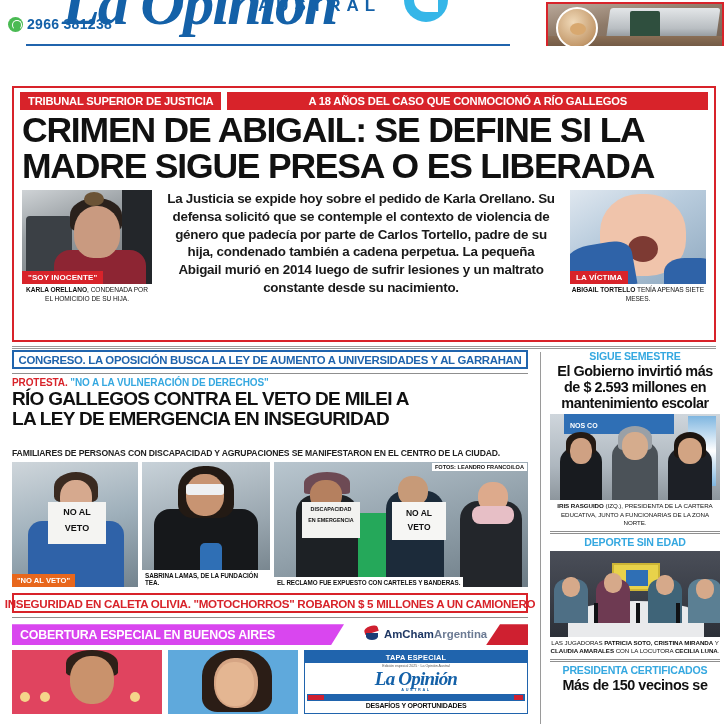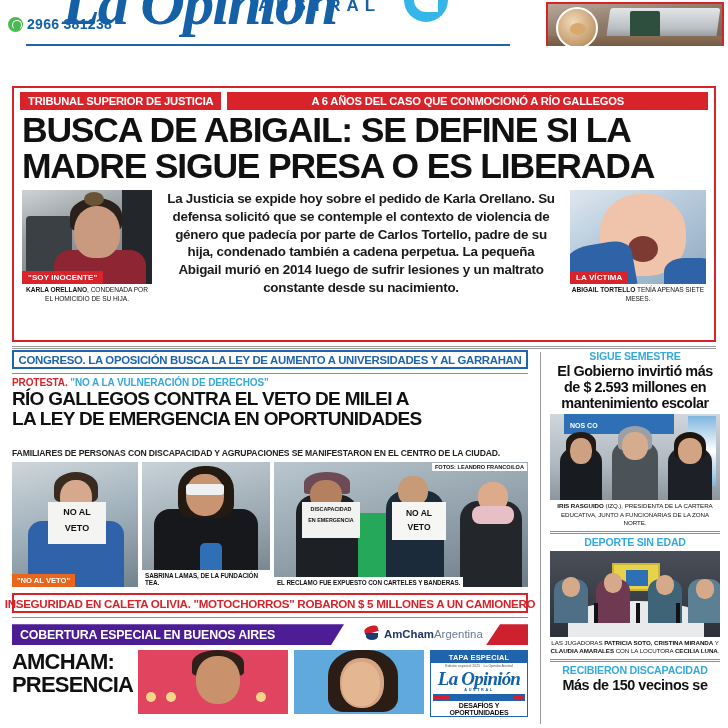--- a/index.html
+++ b/index.html
@@ -363,7 +363,7 @@
   <div class="main-box">
     <div class="kicker-row">
       <div class="kicker-a">TRIBUNAL SUPERIOR DE JUSTICIA</div>
-      <div class="kicker-b">A 6 AÑOS DEL CASO QUE CONMOCIONÓ A RÍO GALLEGOS</div>
+      <div class="kicker-b">A 18 AÑOS DEL CASO QUE CONMOCIONÓ A RÍO GALLEGOS</div>
     </div>
     <div class="headline">
       <span class="l2">BUSCA DE ABIGAIL: SE DEFINE SI LA</span>

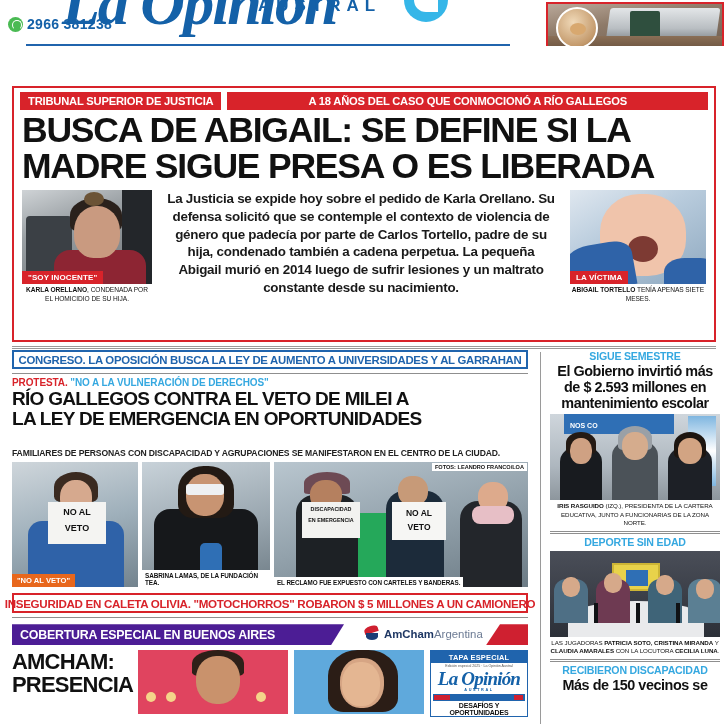--- a/index.html
+++ b/index.html
@@ -366,7 +366,7 @@
       <div class="kicker-b">A 18 AÑOS DEL CASO QUE CONMOCIONÓ A RÍO GALLEGOS</div>
     </div>
     <div class="headline">
-      <span class="l2">BUSCA DE ABIGAIL: SE DEFINE SI LA</span>
+      <span class="l2">CRIMEN DE ABIGAIL: SE DEFINE SI LA</span>
       <span class="l2">MADRE SIGUE PRESA O ES LIBERADA</span>
     </div>
     <div class="main-cols">

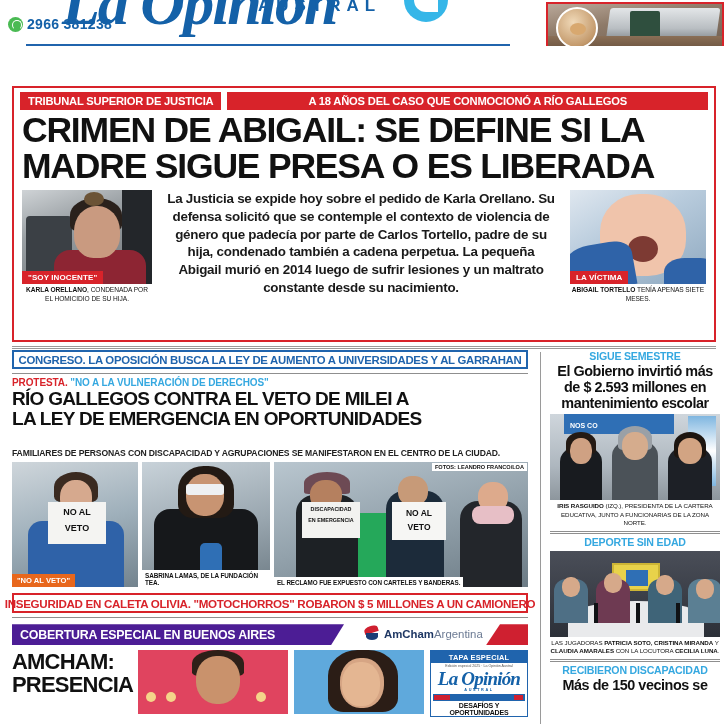--- a/index.html
+++ b/index.html
@@ -422,7 +422,7 @@
       </div>
       <div class="h2">
         <div>RÍO GALLEGOS CONTRA EL VETO DE MILEI A</div>
-        <div>LA LEY DE EMERGENCIA EN OPORTUNIDADES</div>
+        <div>LA LEY DE EMERGENCIA EN INSEGURIDAD</div>
       </div>
       <div class="subhead">FAMILIARES DE PERSONAS CON DISCAPACIDAD Y AGRUPACIONES SE MANIFESTARON EN EL CENTRO DE LA CIUDAD.</div>
 

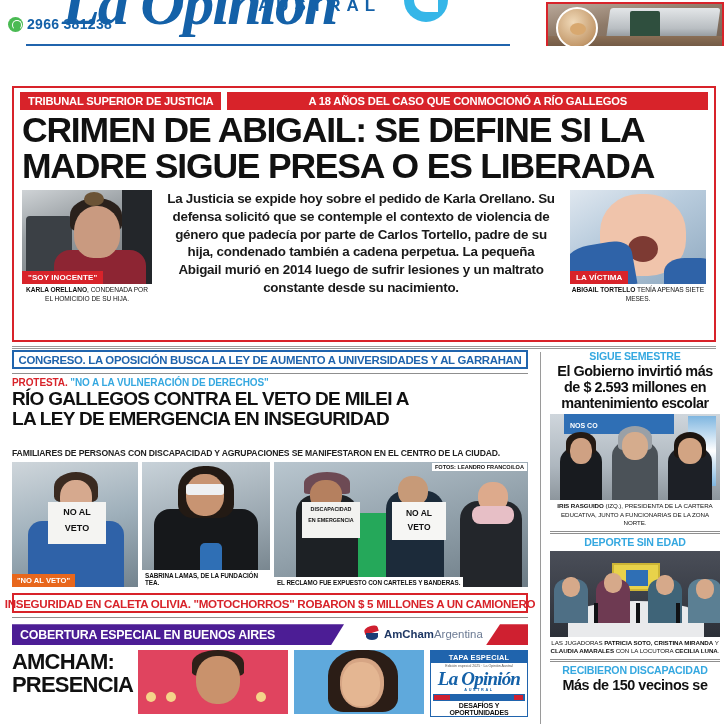--- a/index.html
+++ b/index.html
@@ -232,7 +232,7 @@
 
   .amcham-head { position:relative; margin-top:6px; height:22px; }
   .amcham-band {
-    position:absolute; left:0; top:0; width:332px; height:21px; background:#4c1d95;
+    position:absolute; left:0; top:0; width:332px; height:21px; background:#d946ef;
     display:flex; align-items:center; padding-left:8px;
     clip-path: polygon(0 0, 100% 0, calc(100% - 13px) 100%, 0 100%);
   }

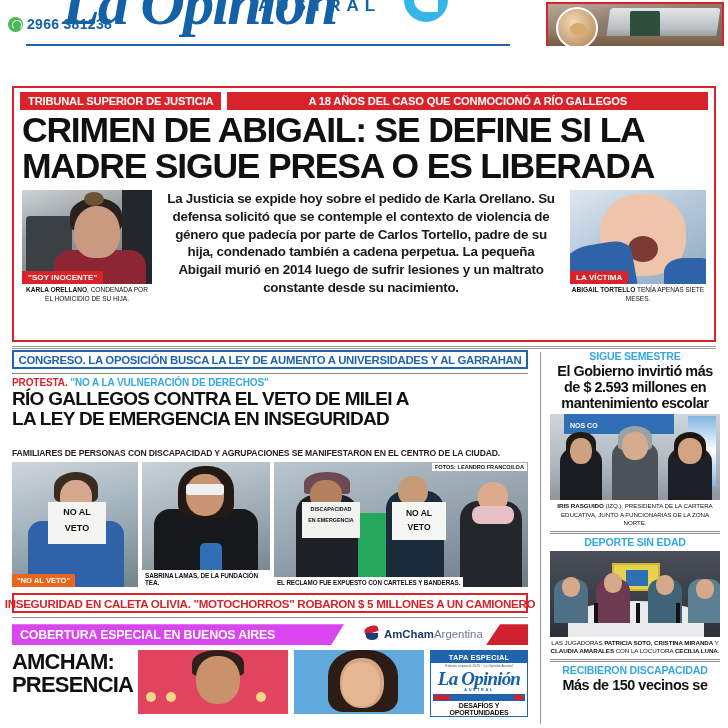--- a/index.html
+++ b/index.html
@@ -244,7 +244,7 @@
   .amcham-mark::after { content:""; position:absolute; left:4px; top:7px; width:12px; height:7px;
     background:#1c3c75; border-radius:0 0 50% 50%; }
   .amcham-name{ font-size:11.4px; color:#1f3864; font-weight:bold; }
-  .amcham-name i{ font-style:normal; font-weight:normal; color:#6b7a93; }
+  .amcham-name i{ font-style:normal; font-weight:bold; color:#6b7a93; }
   .amcham-redwedge{ position:absolute; right:0; top:0; width:42px; height:21px; background:#cf2030;
     clip-path: polygon(14px 0, 100% 0, 100% 100%, 0 100%); }
 

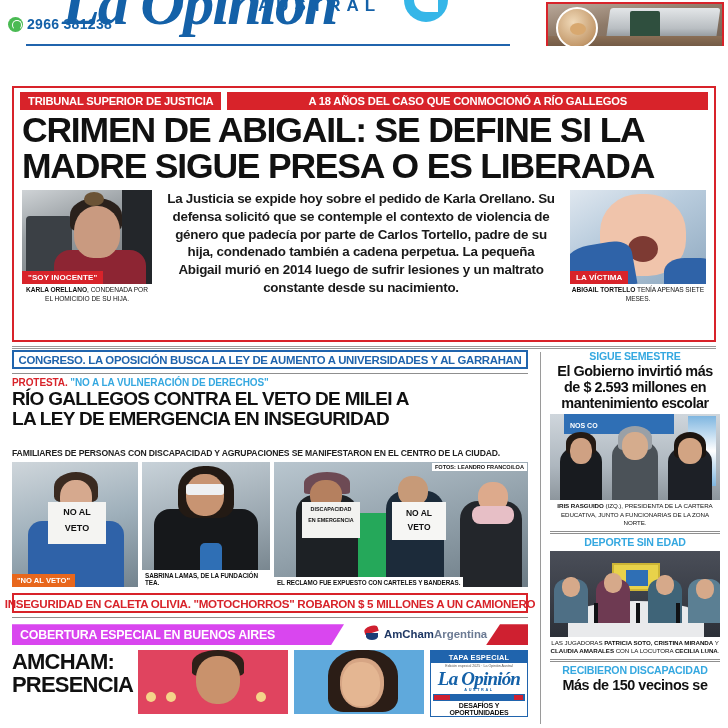--- a/index.html
+++ b/index.html
@@ -482,10 +482,6 @@
       </div>
 
       <div class="amcham-row">
-        <div class="amcham-title">
-          <div>AMCHAM:</div>
-          <div>PRESENCIA</div>
-        </div>
         <div class="am-ph am-ph1">
           <div class="hr"></div>
           <div class="hd"></div>

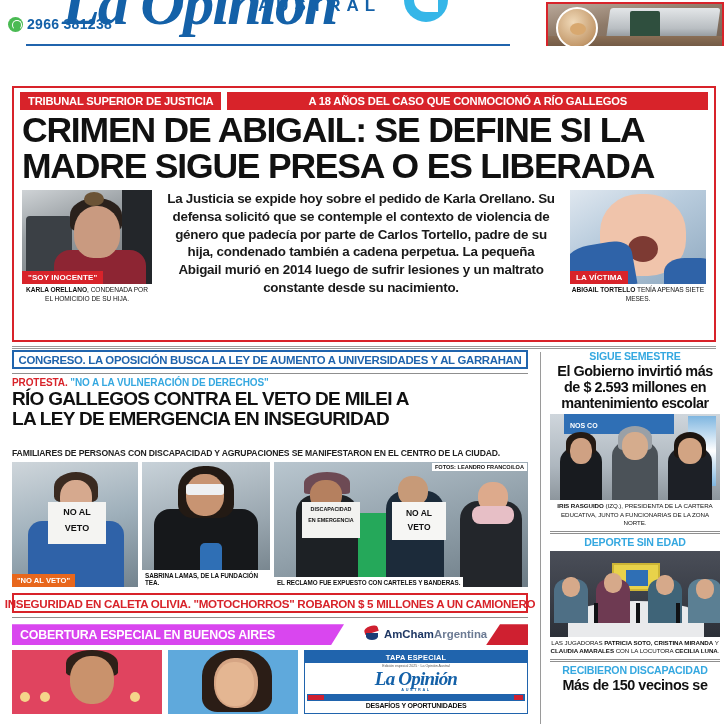--- a/index.html
+++ b/index.html
@@ -560,7 +560,7 @@
       <div class="rc-rule"></div>
 
       <div>
-        <div class="rc-kicker">RECIBIERON DISCAPACIDAD</div>
+        <div class="rc-kicker">PRESIDENTA CERTIFICADOS</div>
         <div class="rc-title">
           <div>Más de 150 vecinos se</div>
 

